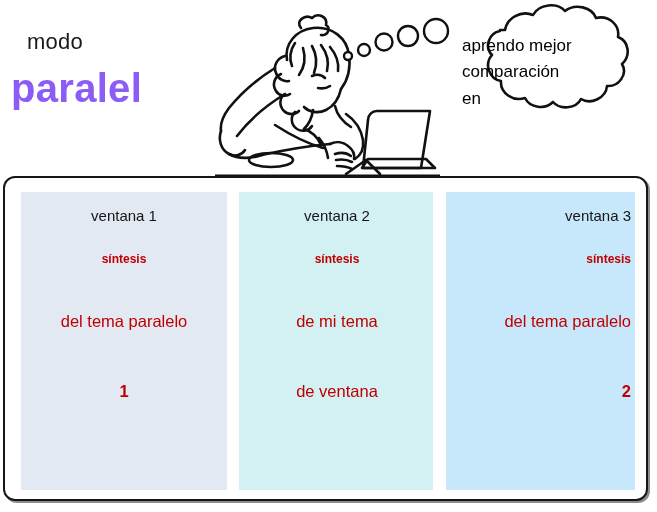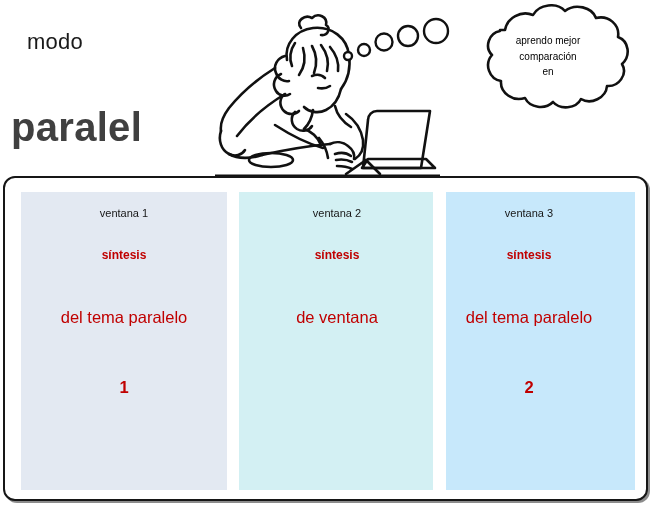--- a/index.html
+++ b/index.html
@@ -75,8 +75,8 @@
     left: 462px;
     top: 33px;
     width: 172px;
-    text-align: center;
-    font-size: 10px;
+    text-align: left;
+    font-size: 17px;
     color: #000000;
     line-height: 1.55;
   }

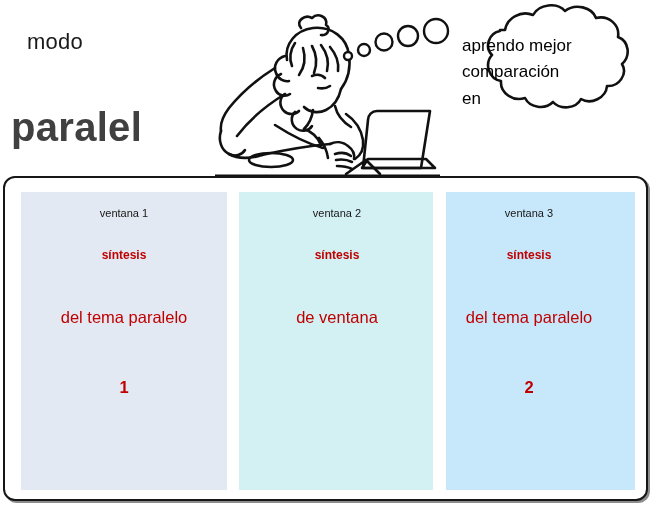--- a/index.html
+++ b/index.html
@@ -157,7 +157,7 @@
 
     <div id="title-modo">modo</div>
 
-    <div id="title-paralel" style="color: #404040; margin-top: 39px;">paralel</div>
+    <div id="title-paralel" style="color: #8b5cf6;">paralel</div>
 
     <div id="illustration">
       <svg viewBox="0 0 225 176" width="225" height="176" aria-hidden="true">

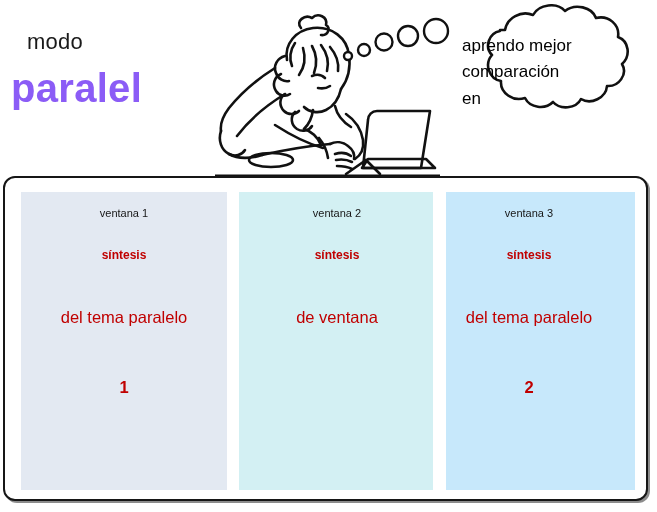--- a/index.html
+++ b/index.html
@@ -120,7 +120,7 @@
   #col-3 { left: 432px; width: 184px; }
 
   .window-label {
-    font-size: 11px;
+    font-size: 15px;
     color: #161616;
     line-height: 1;
     margin: 0 0 30px 0;

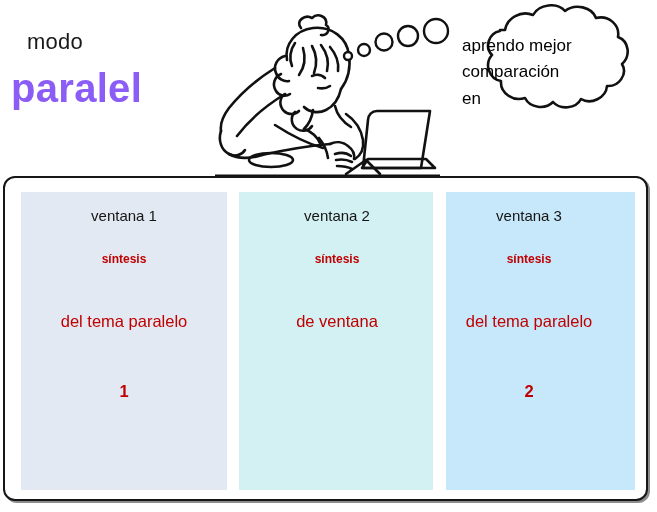--- a/index.html
+++ b/index.html
@@ -117,7 +117,7 @@
   }
   #col-1 { left: 16px;  width: 206px; }
   #col-2 { left: 222px; width: 220px; }
-  #col-3 { left: 432px; width: 184px; }
+  #col-3 { left: 442px; width: 184px; text-align: right; }
 
   .window-label {
     font-size: 15px;

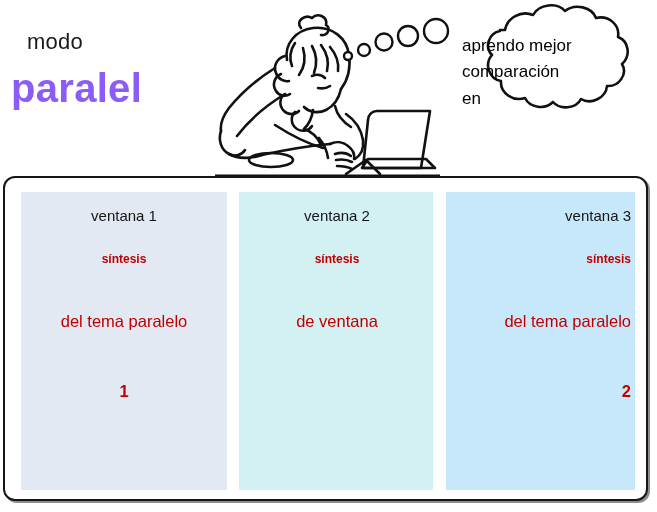--- a/index.html
+++ b/index.html
@@ -274,6 +274,7 @@
       <div class="window-label">ventana 2</div>
       <div class="synth-label">síntesis</div>
       <div class="detail">
+        <span class="dl">de mi tema</span>
         <span class="dl">de ventana</span>
       </div>
     </div>

